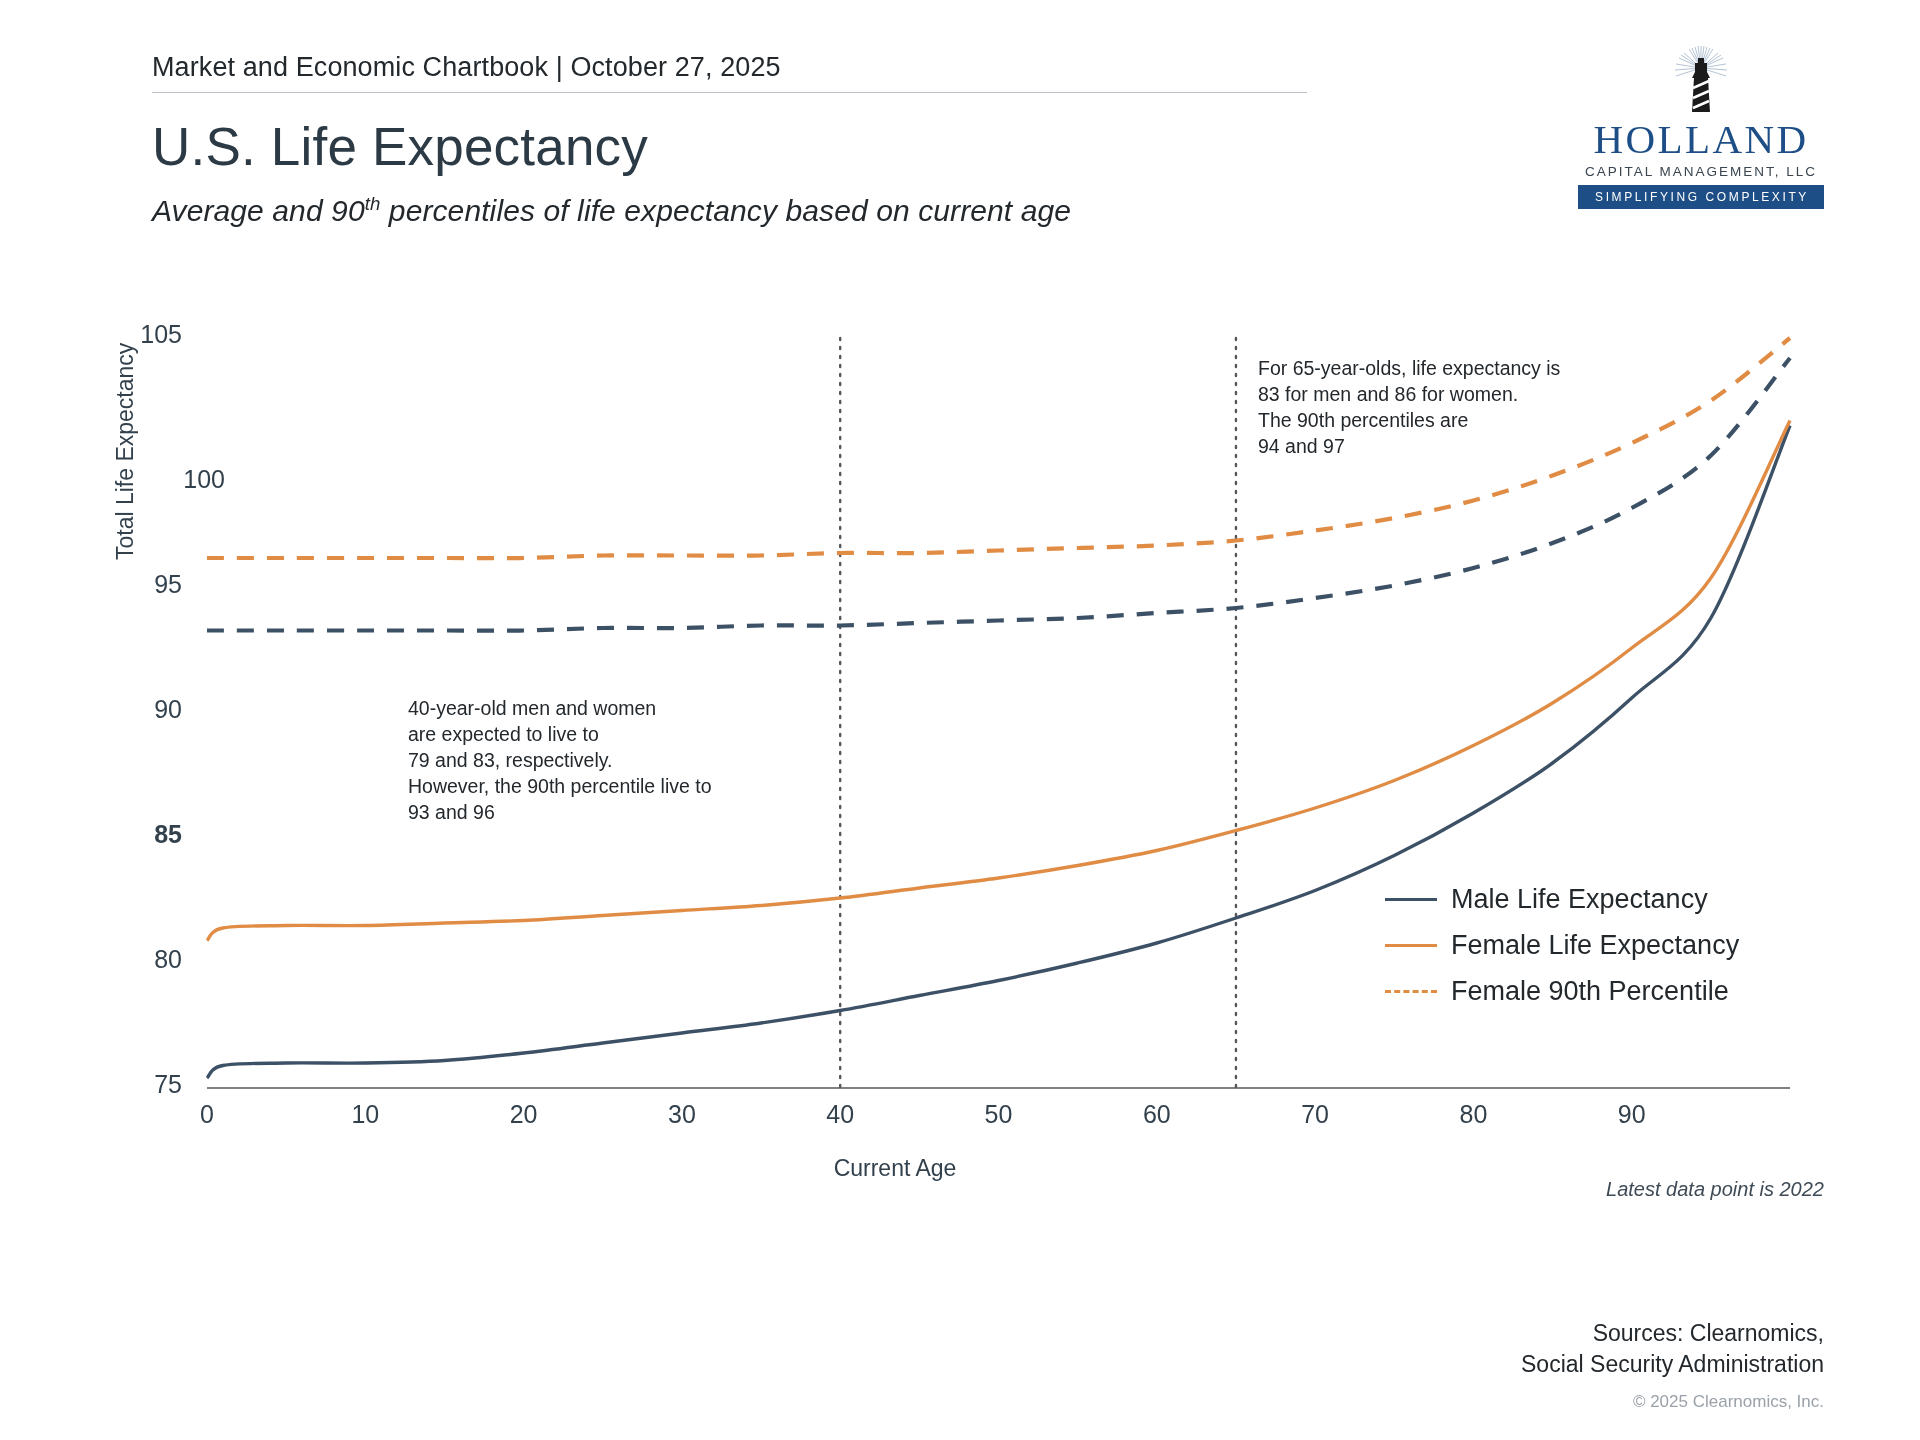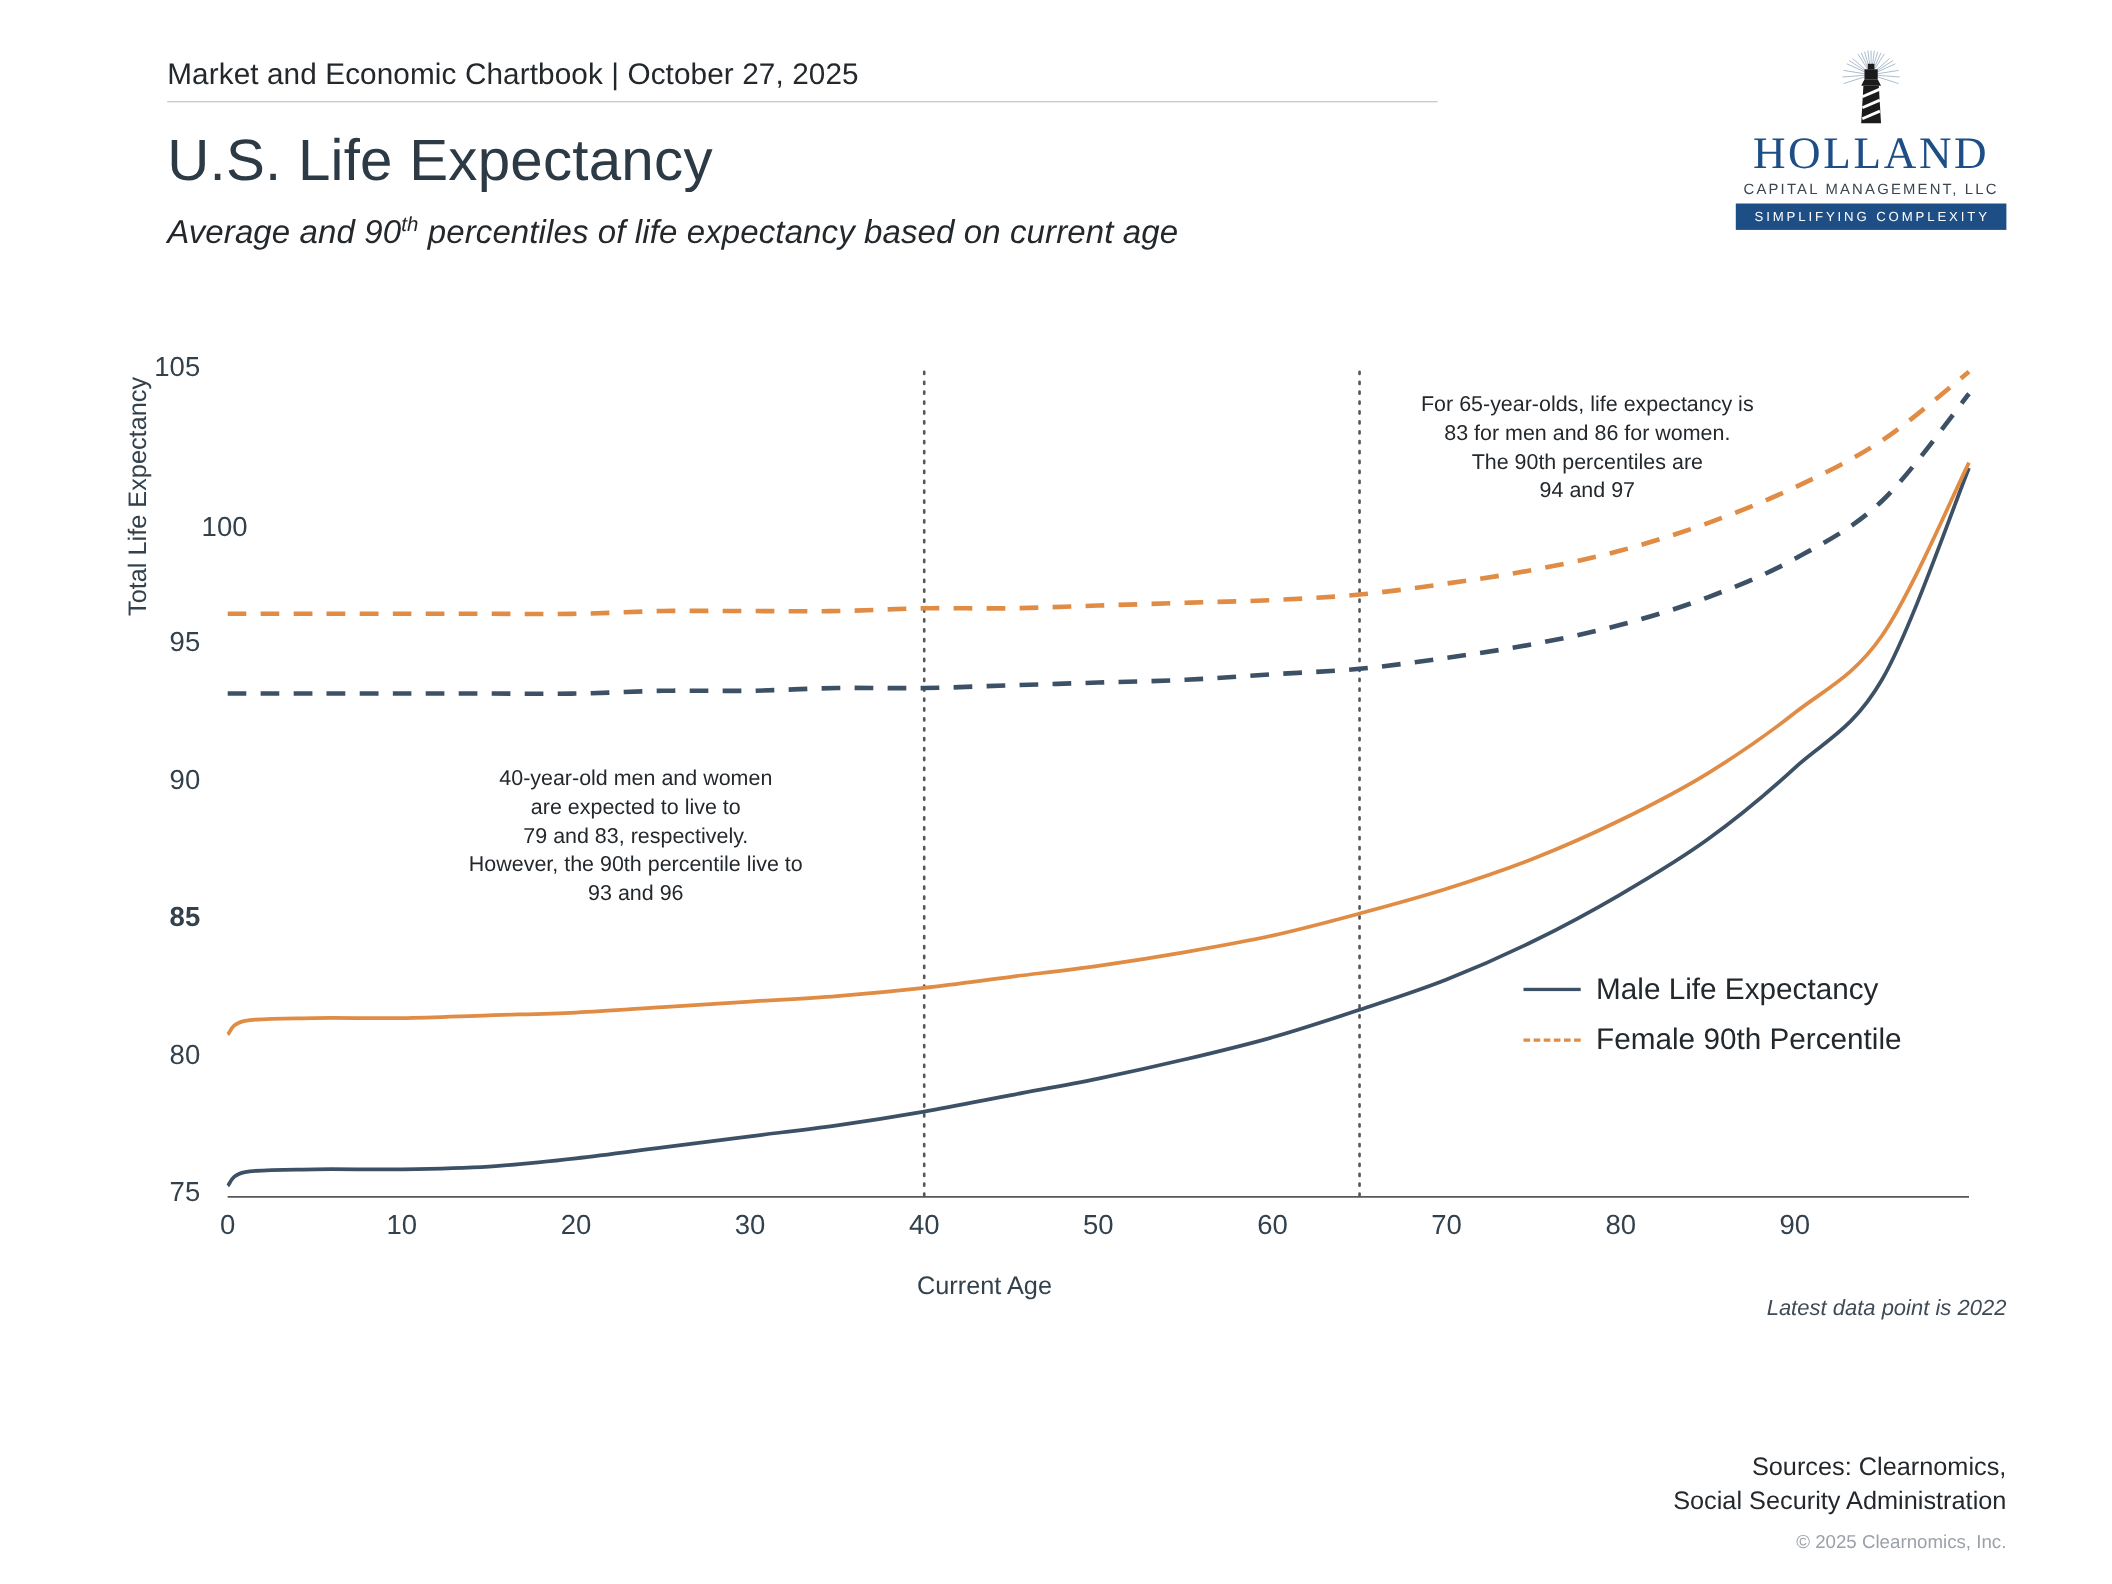--- a/index.html
+++ b/index.html
@@ -70,7 +70,7 @@
 
   .ann{
     position:absolute;font-size:19.5px;line-height:1.33;
-    color:#23282d;text-align:center;white-space:pre-line;
+    color:#23282d;white-space:pre-line;
   }
 
   

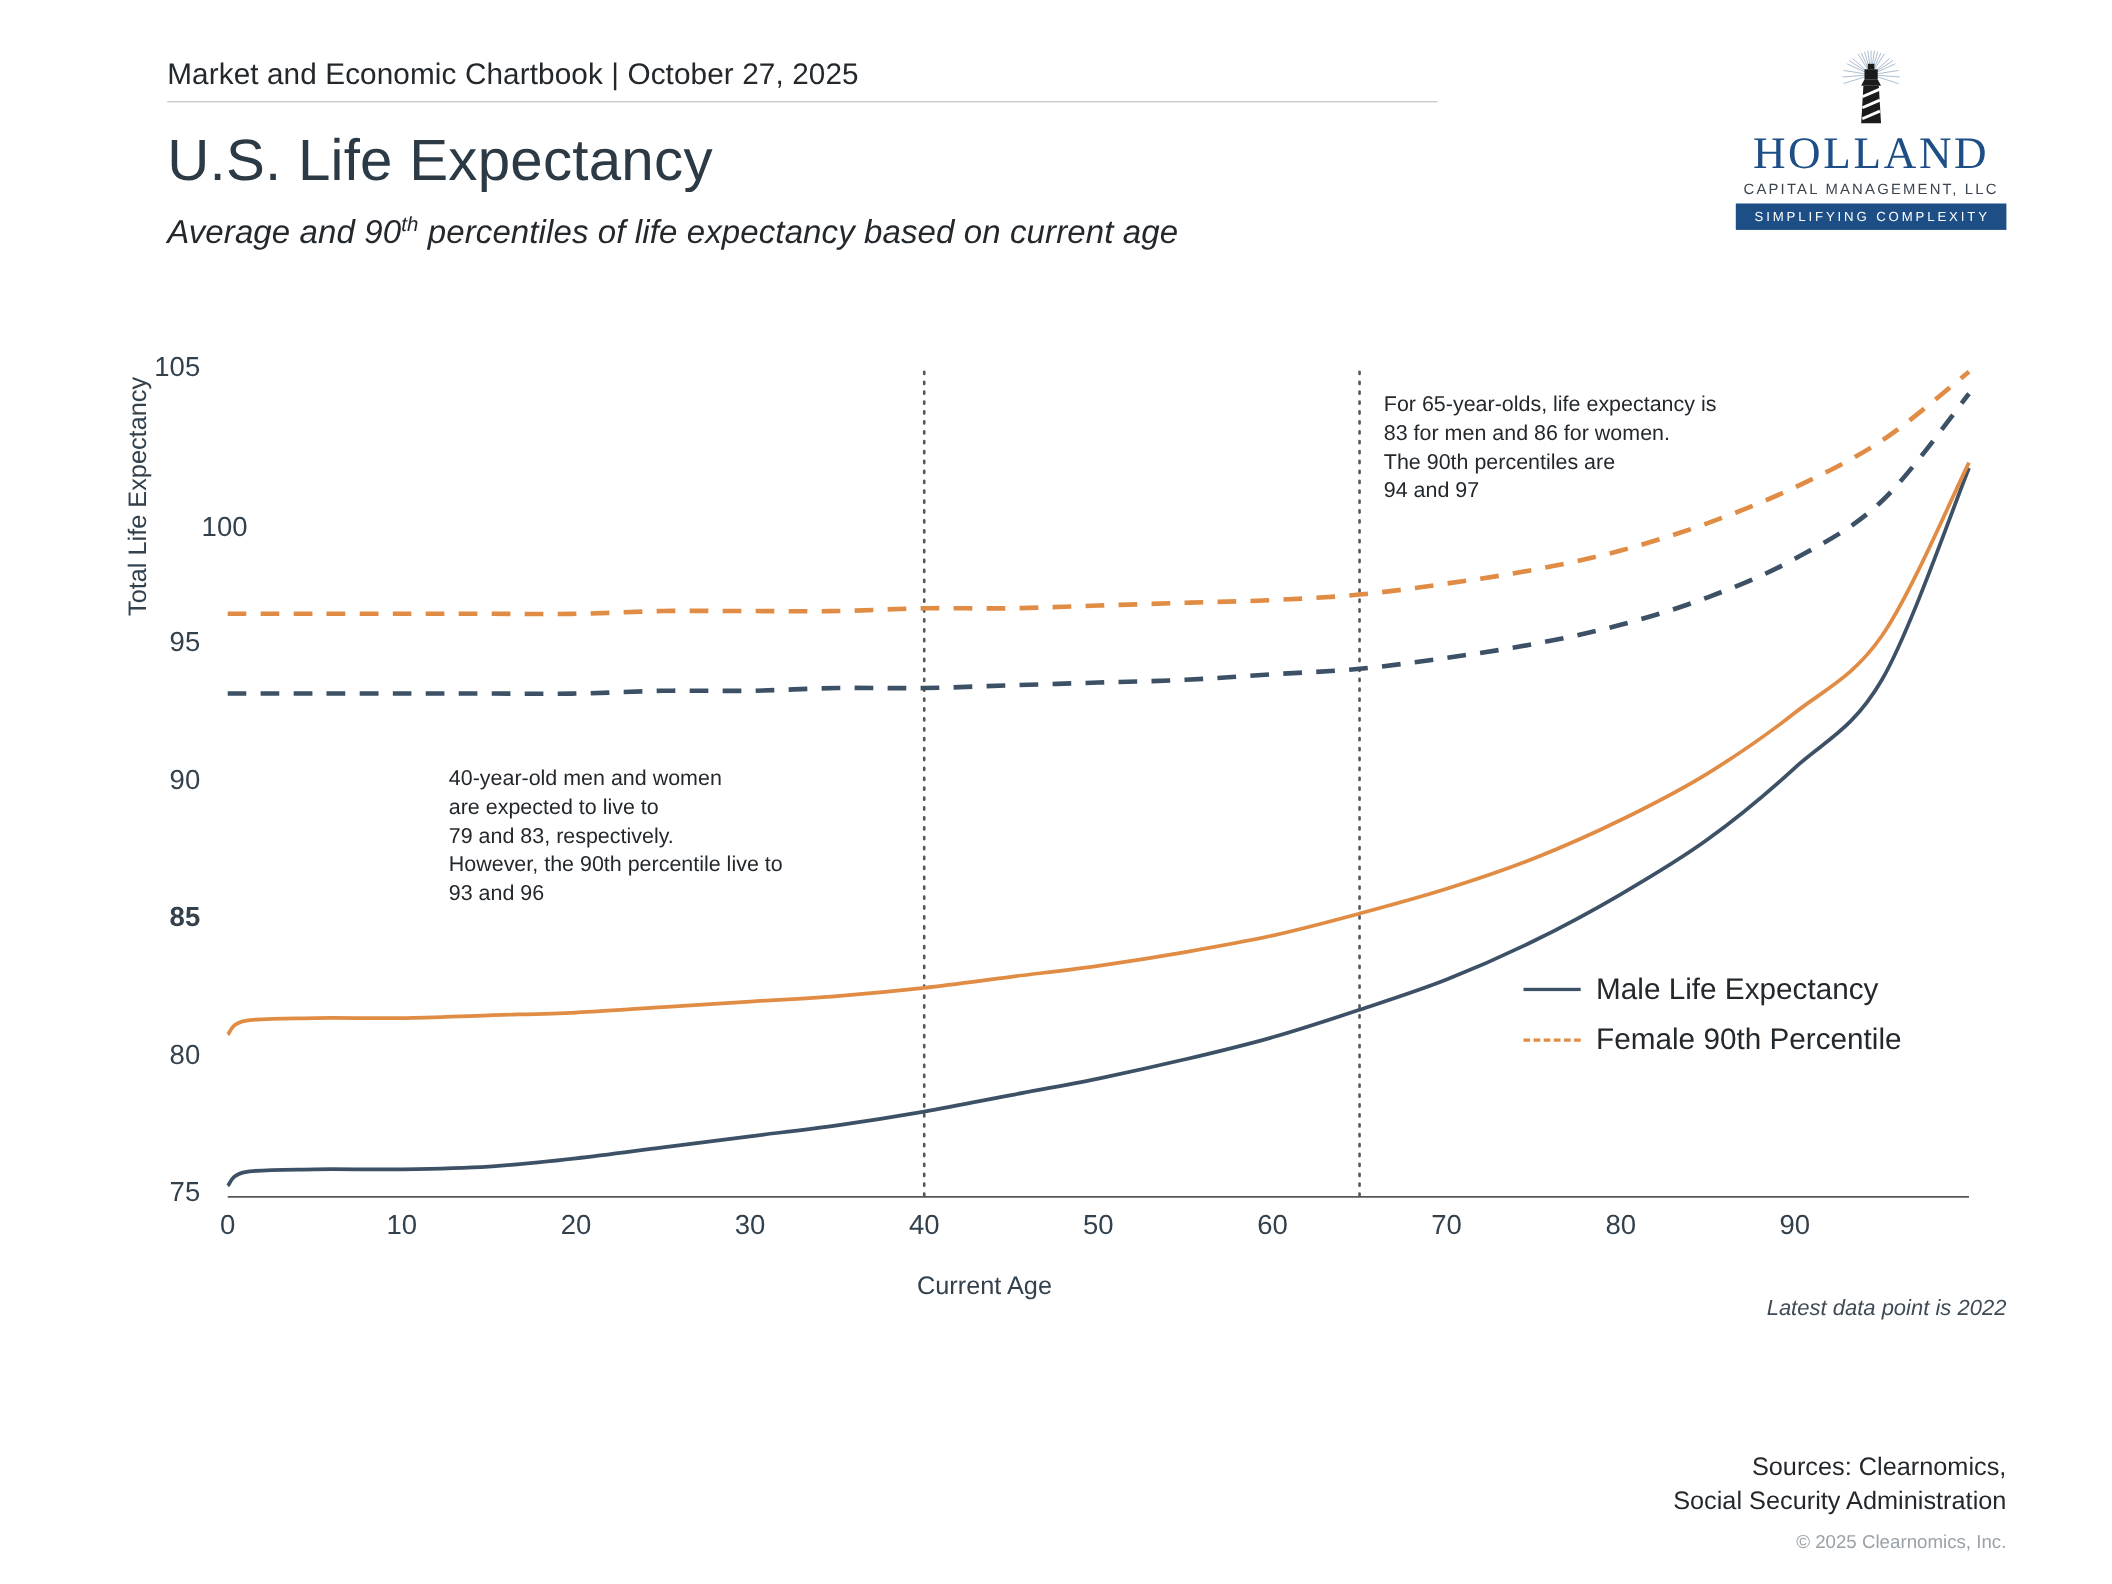--- a/index.html
+++ b/index.html
@@ -213,6 +213,12 @@
       <span class="leg-label">Male Life Expectancy</span>
     </div>
     <div class="leg-row">
+      <span class="leg-swatch" style="color: rgb(224, 140, 69);">
+        <i style="background: rgb(224, 140, 69);"></i>
+      </span>
+      <span class="leg-label">Female Life Expectancy</span>
+    </div>
+    <div class="leg-row">
       <span class="leg-swatch dash" style="color: rgb(224, 140, 69);">
         <i></i>
       </span>

